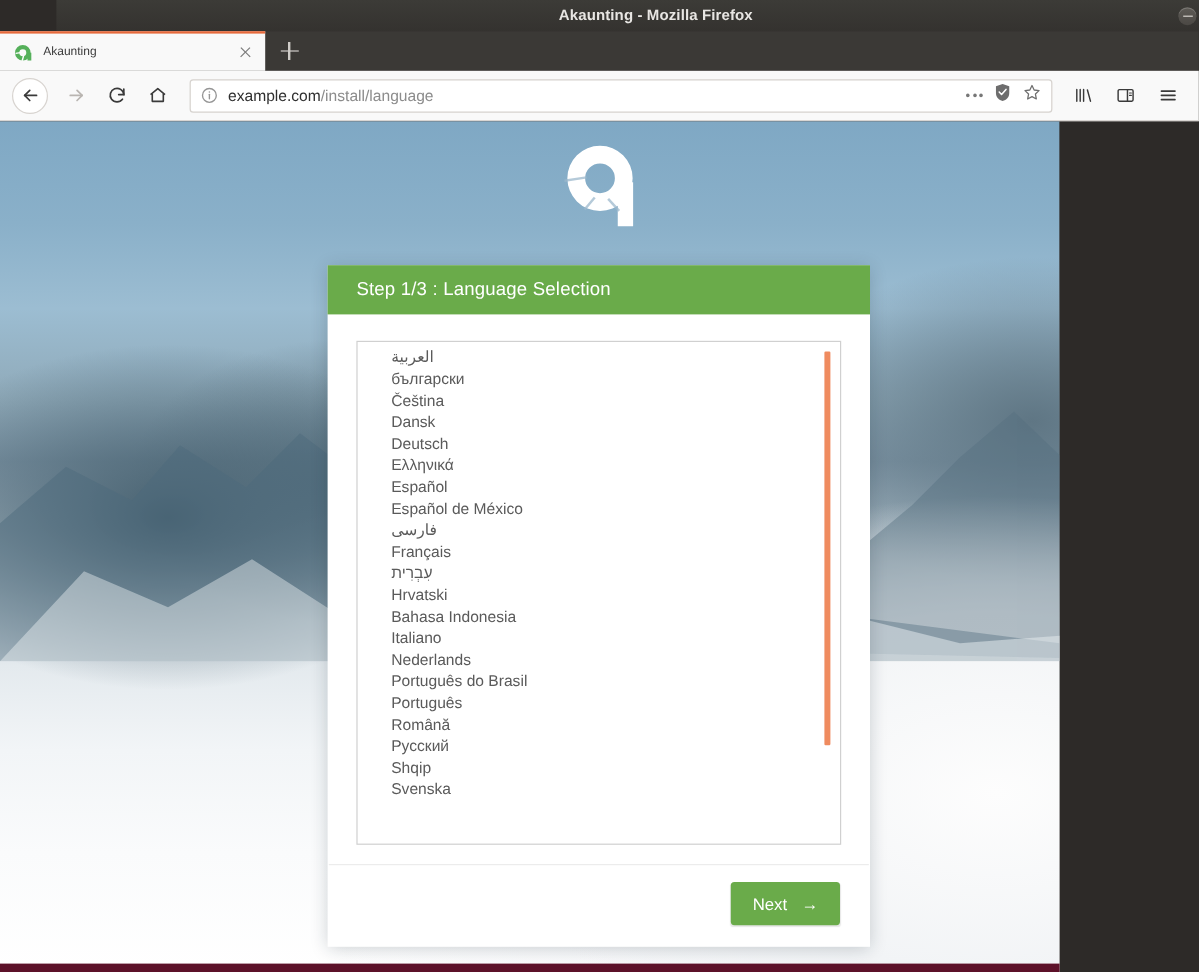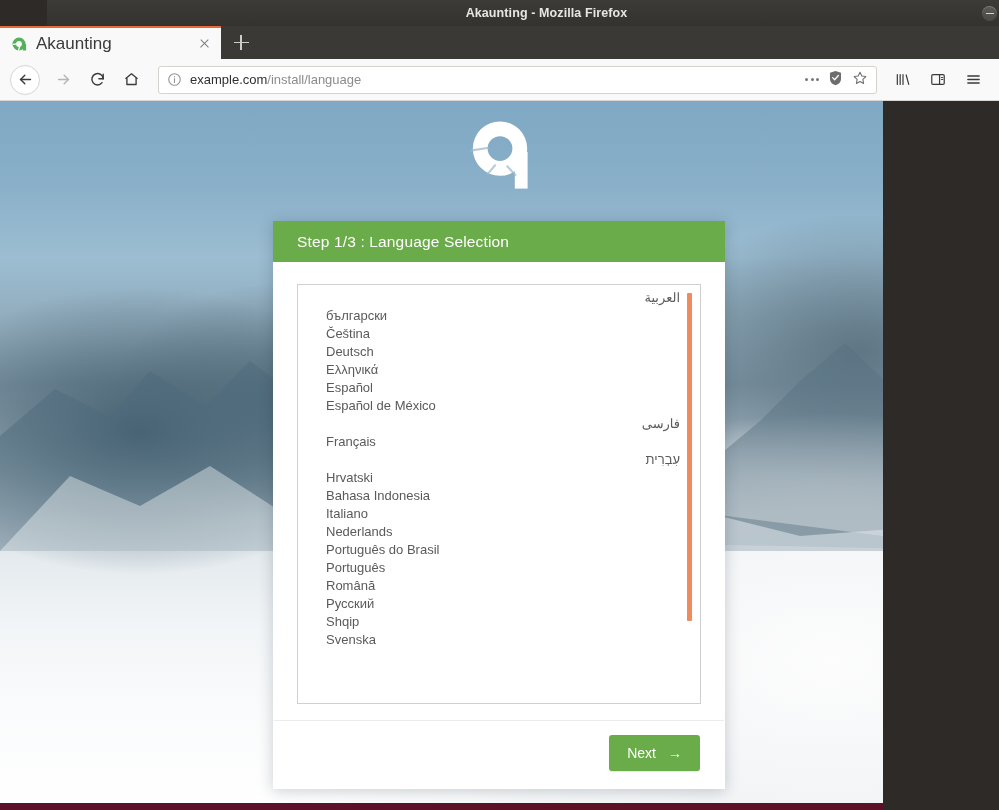--- a/index.html
+++ b/index.html
@@ -55,7 +55,7 @@
   }
   .tab-fav{ width:16px; height:16px; flex:0 0 16px; position:relative; }
   .tab-label{
-    flex:1; margin-left:9px; font-size:17px; color:#3b3b3b;
+    flex:1; margin-left:9px; font-size:10px; color:#3b3b3b;
     white-space:nowrap; overflow:hidden; text-overflow:ellipsis;
   }
   .tab-close{

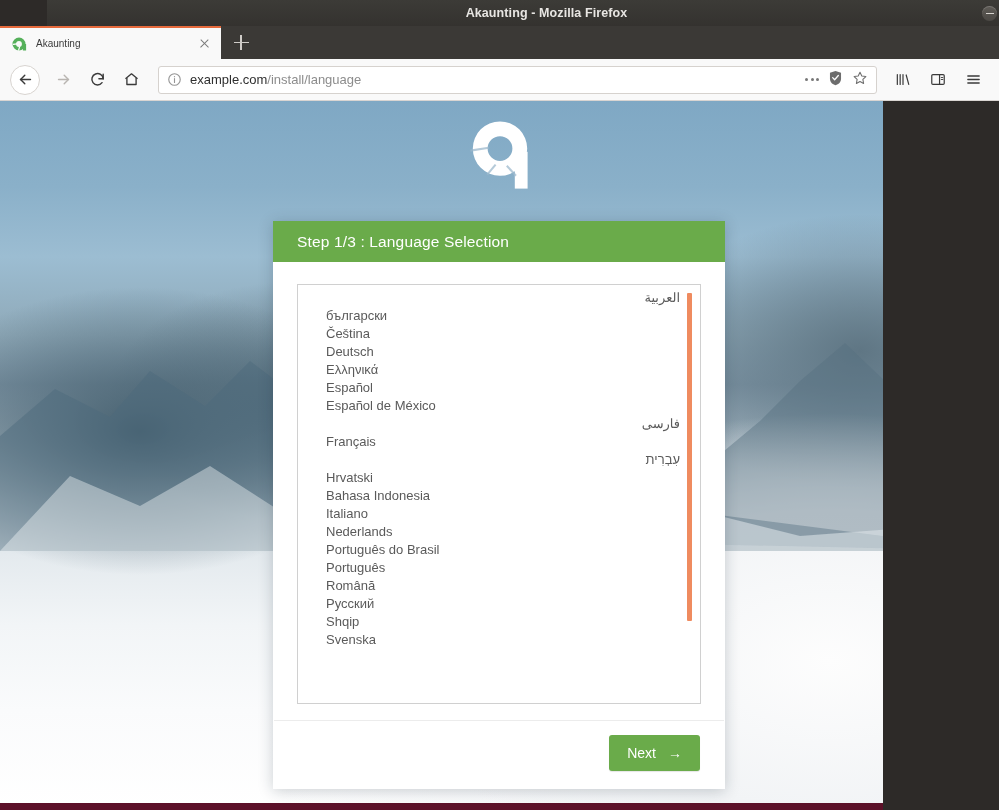--- a/index.html
+++ b/index.html
@@ -174,7 +174,7 @@
     background:#ef8b5f; color:#ffffff;
     margin:0 14px 0 14px; padding-left:14px;
   }
-  .lang-item.rtl{ direction:rtl; text-align:right; }
+  .lang-item.rtl{ direction:rtl; text-align:left; }
 
   .scrolltrack{
     position:absolute; right:4px; top:4px; width:5px; height:412px;

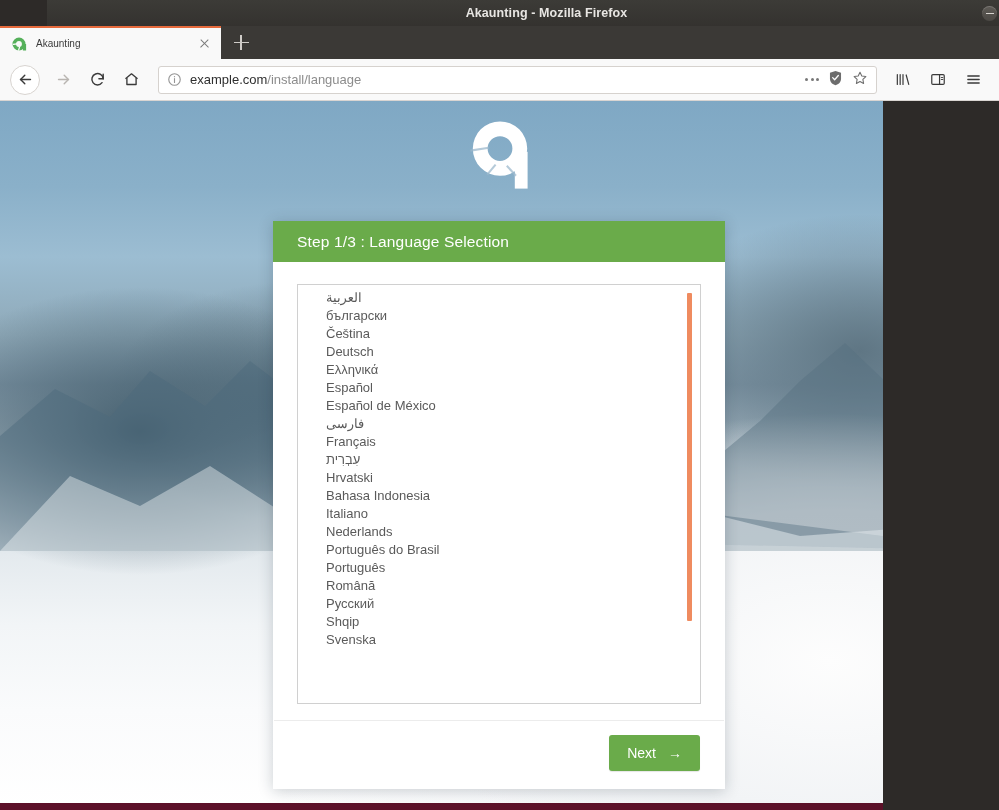--- a/index.html
+++ b/index.html
@@ -334,6 +334,7 @@
             <div class="lang-item rtl">العربية</div>
             <div class="lang-item">български</div>
             <div class="lang-item">Čeština</div>
+            <div class="lang-item">Dansk</div>
             <div class="lang-item">Deutsch</div>
             <div class="lang-item">Ελληνικά</div>
             <div class="lang-item">Español</div>

